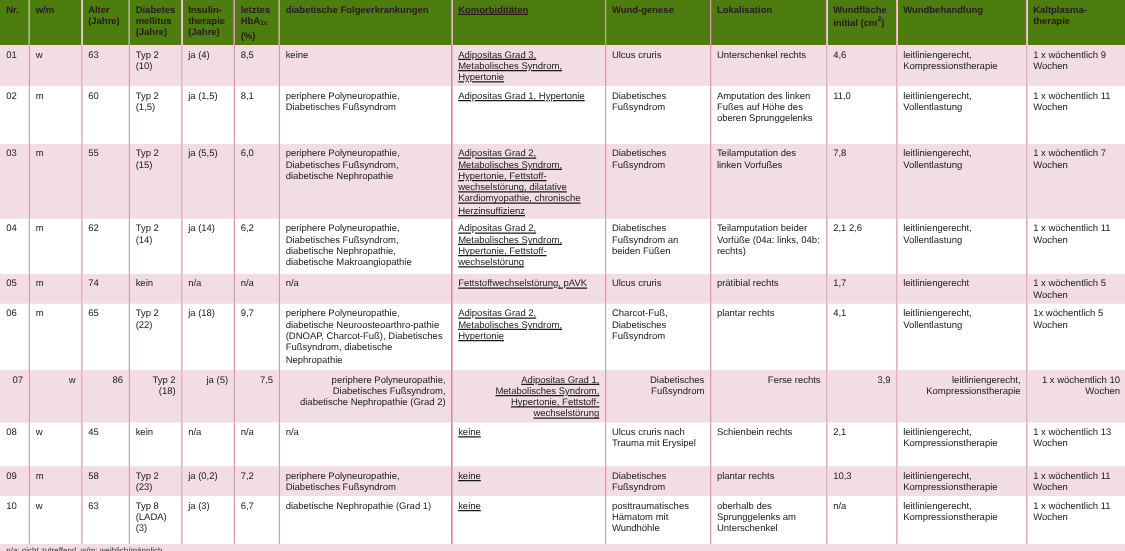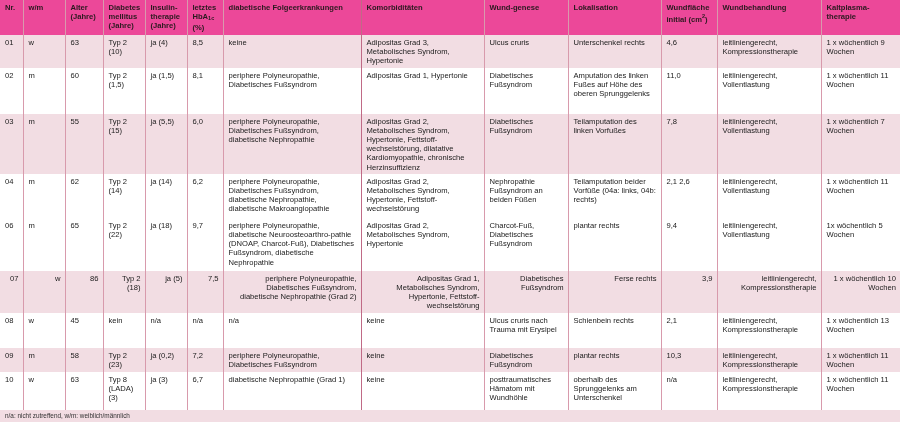--- a/index.html
+++ b/index.html
@@ -7,7 +7,7 @@
   table { border-collapse:collapse; table-layout:fixed; width:900px; font-size:7.6px; line-height:9.2px; }
   th, td { vertical-align:top; text-align:left; padding:3px 4px 2px 5px; border-left:1px solid #d89aac; overflow:hidden; }
   th:first-child, td:first-child { border-left:none; }
-  th { background:#ec4899; font-weight:bold; color:#2a1a1f; height:27px; }
+  th { background:#4d7c0f; font-weight:bold; color:#2a1a1f; height:27px; }
   td.sep, th.sep { border-left:1.5px solid #c06a86; }
   tr.shade td { background:#f2dde3; }
   tr.plain td { background:#ffffff; }

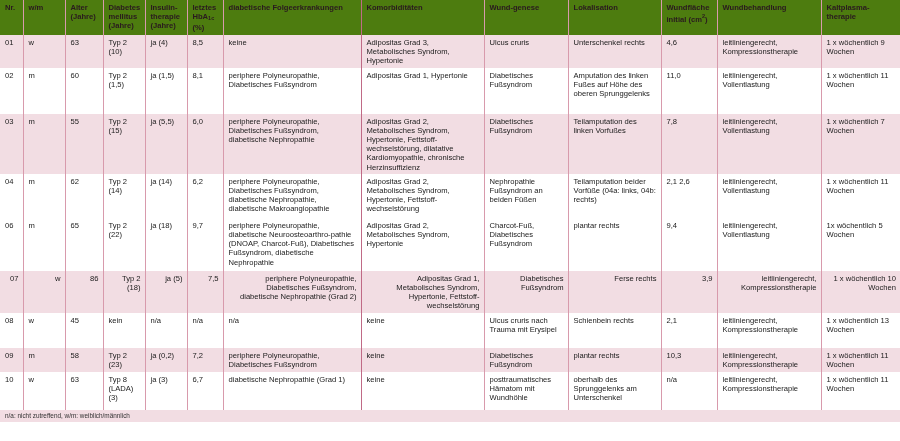--- a/index.html
+++ b/index.html
@@ -8,7 +8,7 @@
   th, td { vertical-align:top; text-align:left; padding:3px 4px 2px 5px; border-left:1px solid #d89aac; overflow:hidden; }
   th:first-child, td:first-child { border-left:none; }
   th { background:#4d7c0f; font-weight:bold; color:#2a1a1f; height:27px; }
-  td.sep, th.sep { border-left:1.5px solid #c06a86; }
+  td.sep, th.sep { border-left:1.5px solid #c06a86;text-decoration:underline; }
   tr.shade td { background:#f2dde3; }
   tr.plain td { background:#ffffff; }
   tr.foot td { background:#f2dde3; font-size:6.4px; line-height:8px; padding:2px 5px; color:#333; }

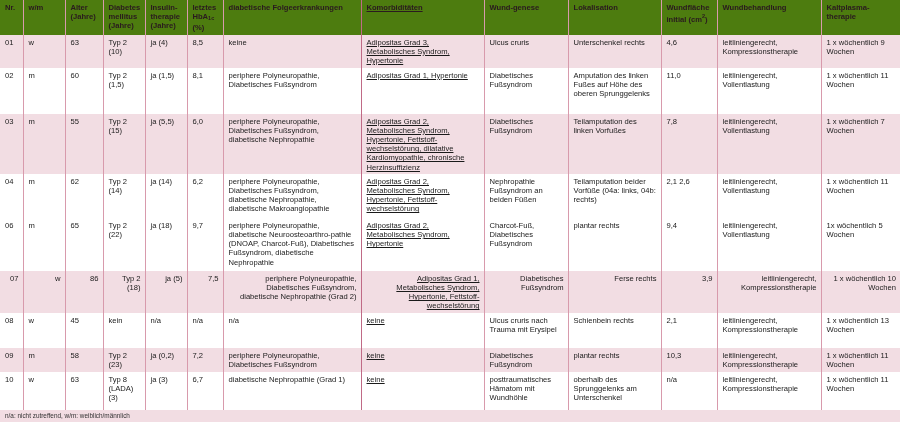--- a/index.html
+++ b/index.html
@@ -110,7 +110,7 @@
         <td>6,2</td>
         <td>periphere Polyneuropathie, Diabetisches Fußsyndrom, diabetische Nephropathie, diabetische Makroangiopathie</td>
         <td class="sep">Adipositas Grad 2, Metabolisches Syndrom, Hypertonie, Fettstoff-wechselstörung</td>
-        <td>Nephropathie Fußsyndrom an beiden Füßen</td>
+        <td>Diabetisches Fußsyndrom an beiden Füßen</td>
         <td>Teilamputation beider Vorfüße (04a: links, 04b: rechts)</td>
         <td>2,1 2,6</td>
         <td>leitliniengerecht, Vollentlastung</td>

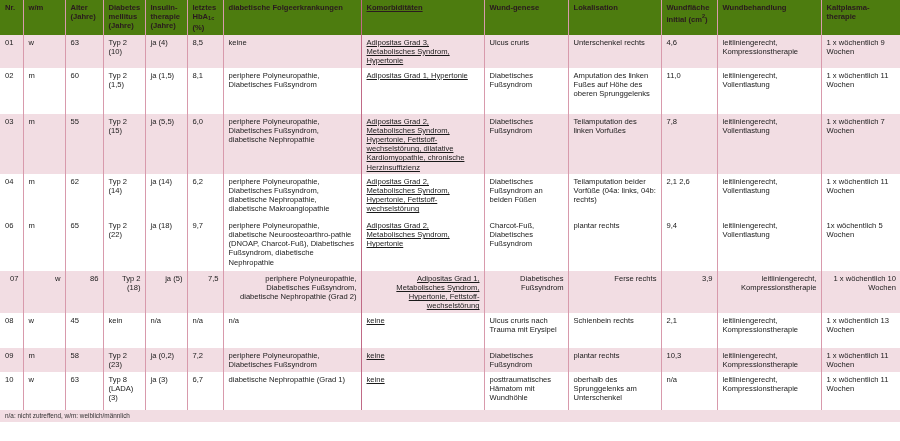--- a/index.html
+++ b/index.html
@@ -116,6 +116,21 @@
         <td>leitliniengerecht, Vollentlastung</td>
         <td>1 x wöchentlich 11 Wochen</td>
       </tr>
+      <tr class="shade r05">
+        <td>05</td>
+        <td>m</td>
+        <td>74</td>
+        <td>kein</td>
+        <td>n/a</td>
+        <td>n/a</td>
+        <td>n/a</td>
+        <td class="sep">Fettstoffwechselstörung, pAVK</td>
+        <td>Ulcus cruris</td>
+        <td>prätibial rechts</td>
+        <td>1,7</td>
+        <td>leitliniengerecht</td>
+        <td>1 x wöchentlich 5 Wochen</td>
+      </tr>
       <tr class="plain r06">
         <td>06</td>
         <td>m</td>

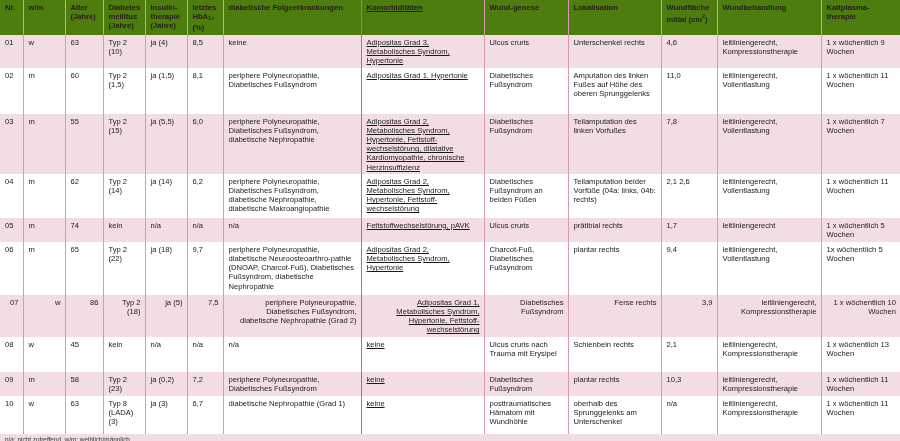--- a/index.html
+++ b/index.html
@@ -142,7 +142,7 @@
         <td class="sep">Adipositas Grad 2, Metabolisches Syndrom, Hypertonie</td>
         <td>Charcot-Fuß, Diabetisches Fußsyndrom</td>
         <td>plantar rechts</td>
-        <td>9,4</td>
+        <td>4,1</td>
         <td>leitliniengerecht, Vollentlastung</td>
         <td>1x wöchentlich 5 Wochen</td>
       </tr>

